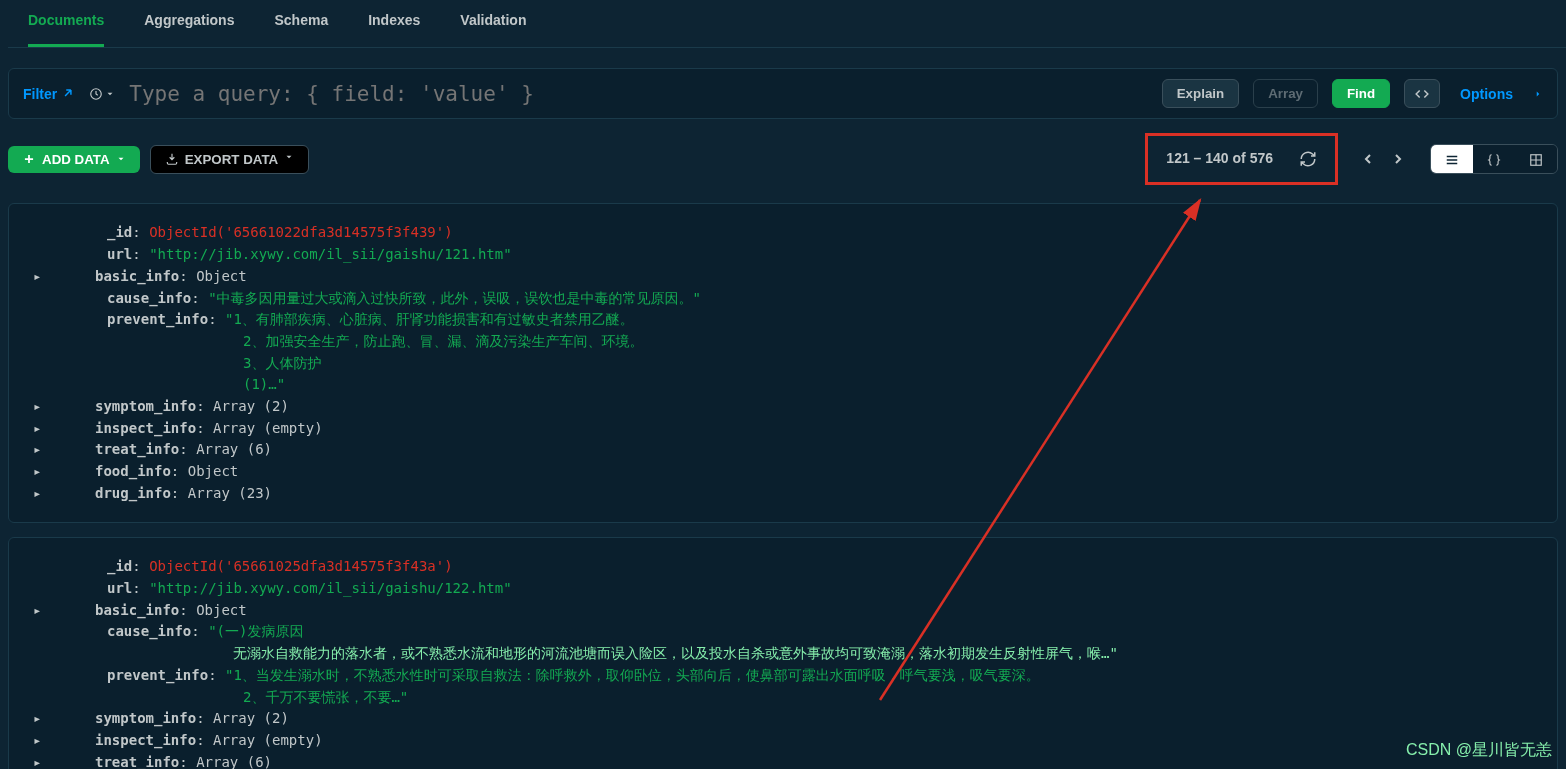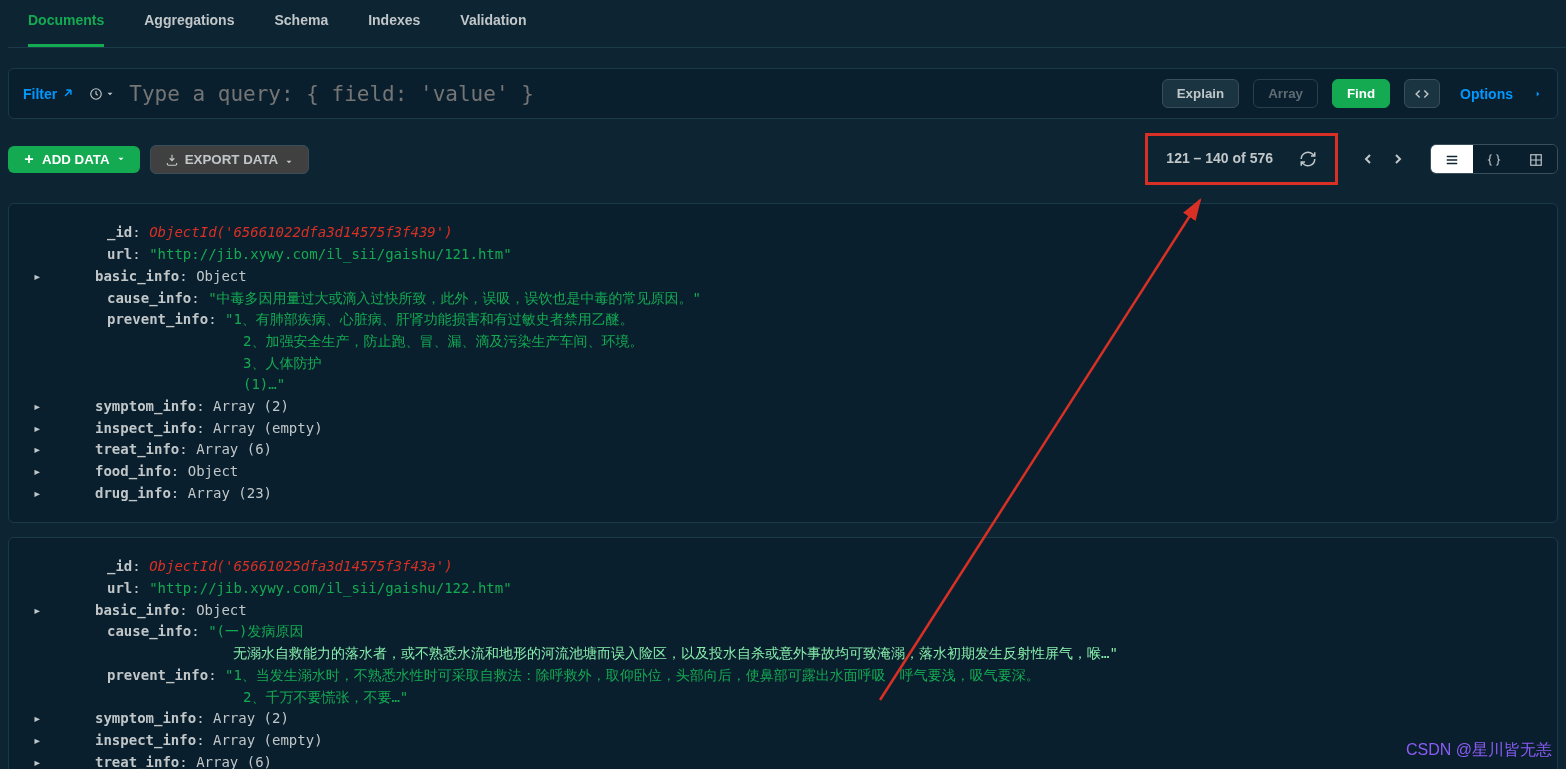--- a/index.html
+++ b/index.html
@@ -33,7 +33,7 @@
 
 .toolbar { display: flex; align-items: center; gap: 10px; padding: 14px 8px; }
 .btn-add { background: #13aa52; color: #fff; border:none; display:flex; align-items:center; gap:6px;}
-.btn-export { background: #404040; color: #c1c7c9; display:flex; align-items:flex-end; gap:6px;}
+.btn-export { background: #000000; color: #c1c7c9; display:flex; align-items:flex-start; gap:6px;}
 .spacer { flex: 1; }
 .page-box { border: 3px solid #d93025; padding: 14px 18px; display:flex; align-items:flex-start; gap:26px; font-family: Arial, sans-serif; font-weight:600;}
 .nav-arrows { display:flex; gap:14px; margin-left:12px;}

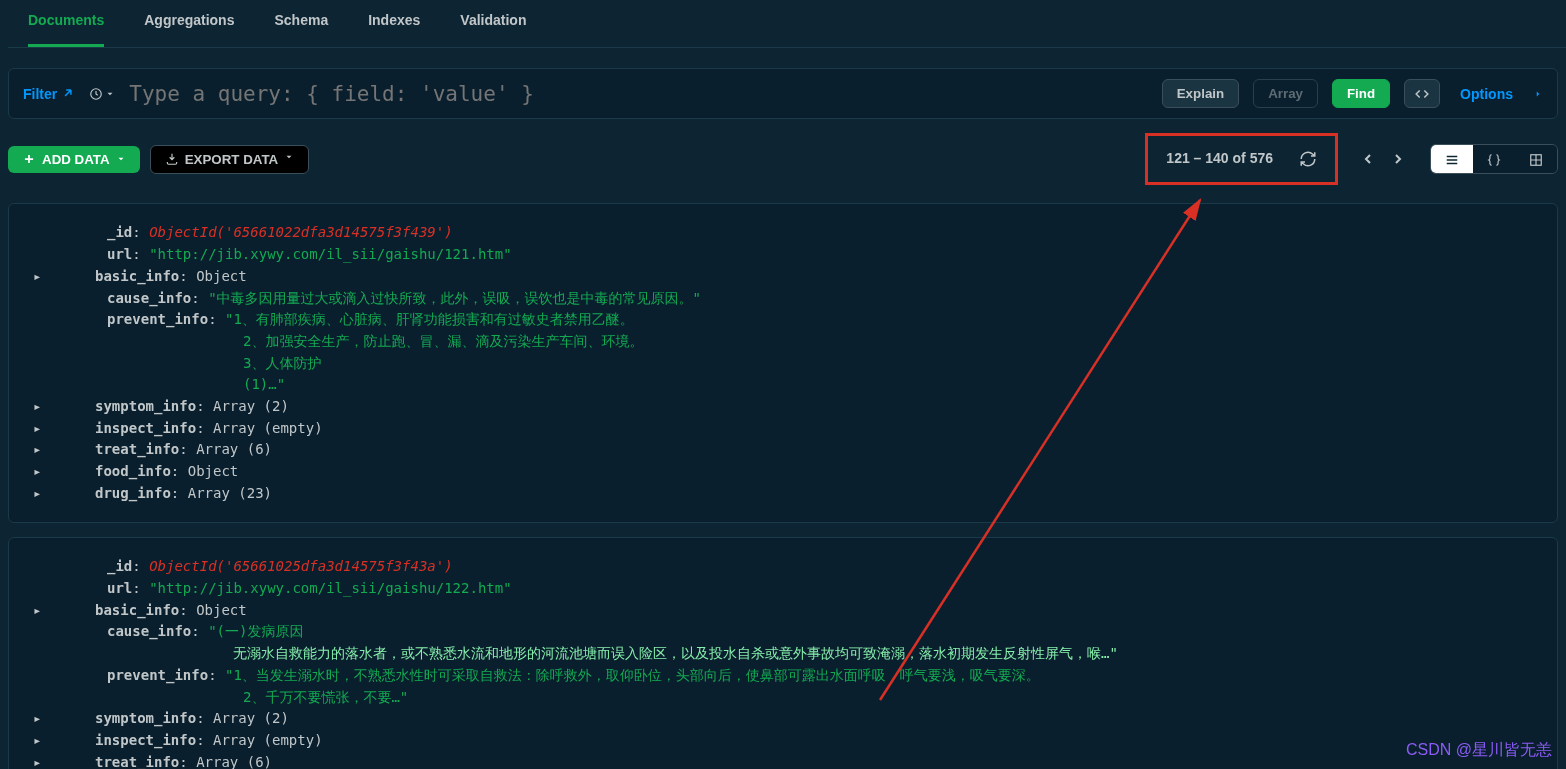--- a/index.html
+++ b/index.html
@@ -50,7 +50,7 @@
 .indent { width: 62px; }
 .key { color: #c1c7c9; font-weight: 700; }
 .colon { color:#c1c7c9; }
-.objid-fn { color: #d93025; font-style: italic; }
+.objid-fn { color: #d93025; }
 .str { color: #13aa52; }
 .type { color: #c1c7c9; }
 .ml-block { padding-left: 210px; color:#13aa52; }

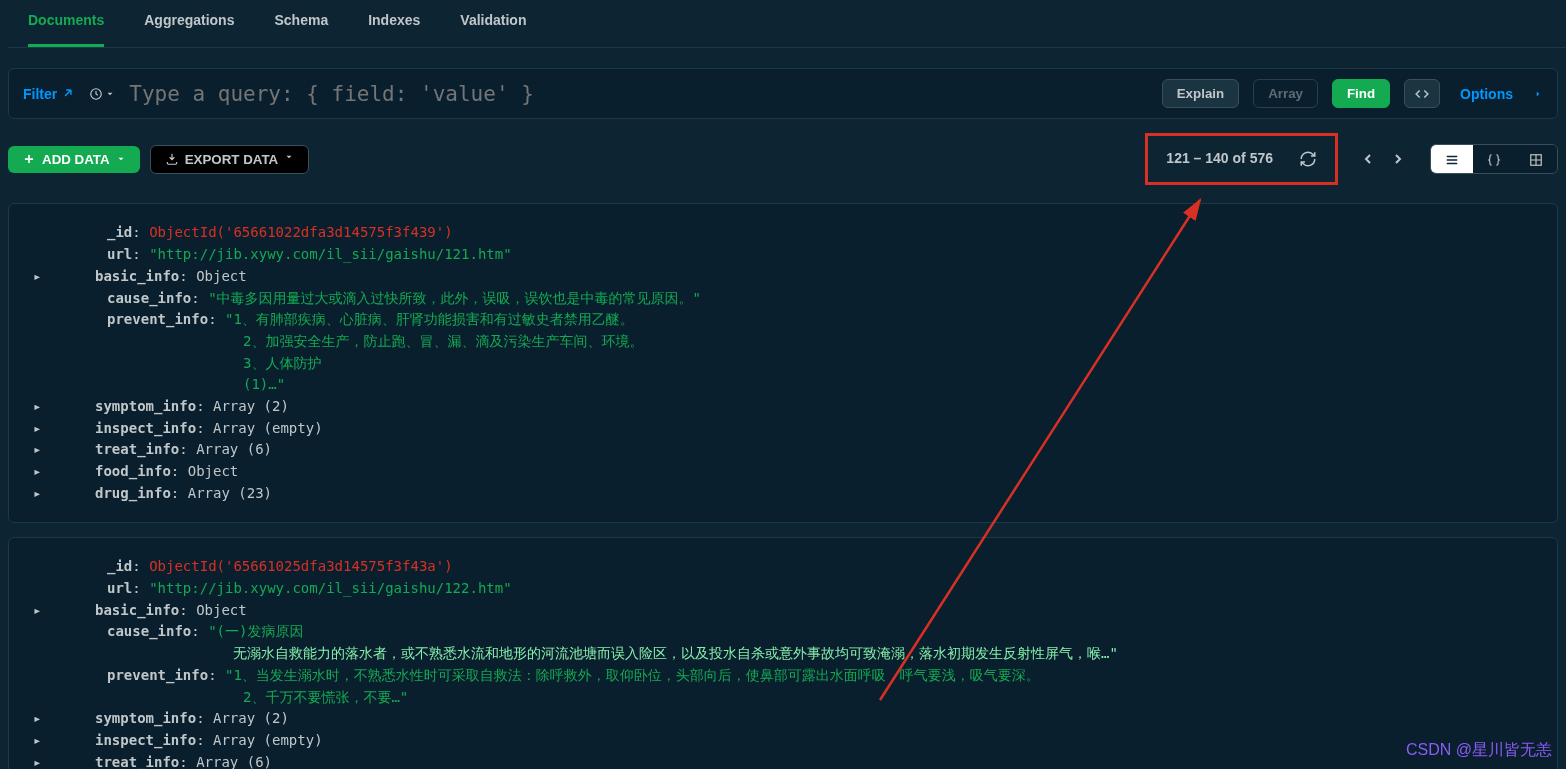--- a/index.html
+++ b/index.html
@@ -57,7 +57,7 @@
 .ml-block2 { padding-left: 200px; color:#86efac; }
 
 .arrow-annotation { position:absolute; pointer-events:none; }
-.watermark { position:absolute; right:14px; bottom:8px; color:#8b5cf6; font-family: Arial, sans-serif; font-size:16px;}
+.watermark { position:absolute; right:14px; bottom:8px; color:#86efac; font-family: Arial, sans-serif; font-size:16px;}
 
 svg.i { width:14px; height:14px; vertical-align:middle;}
 </style>

